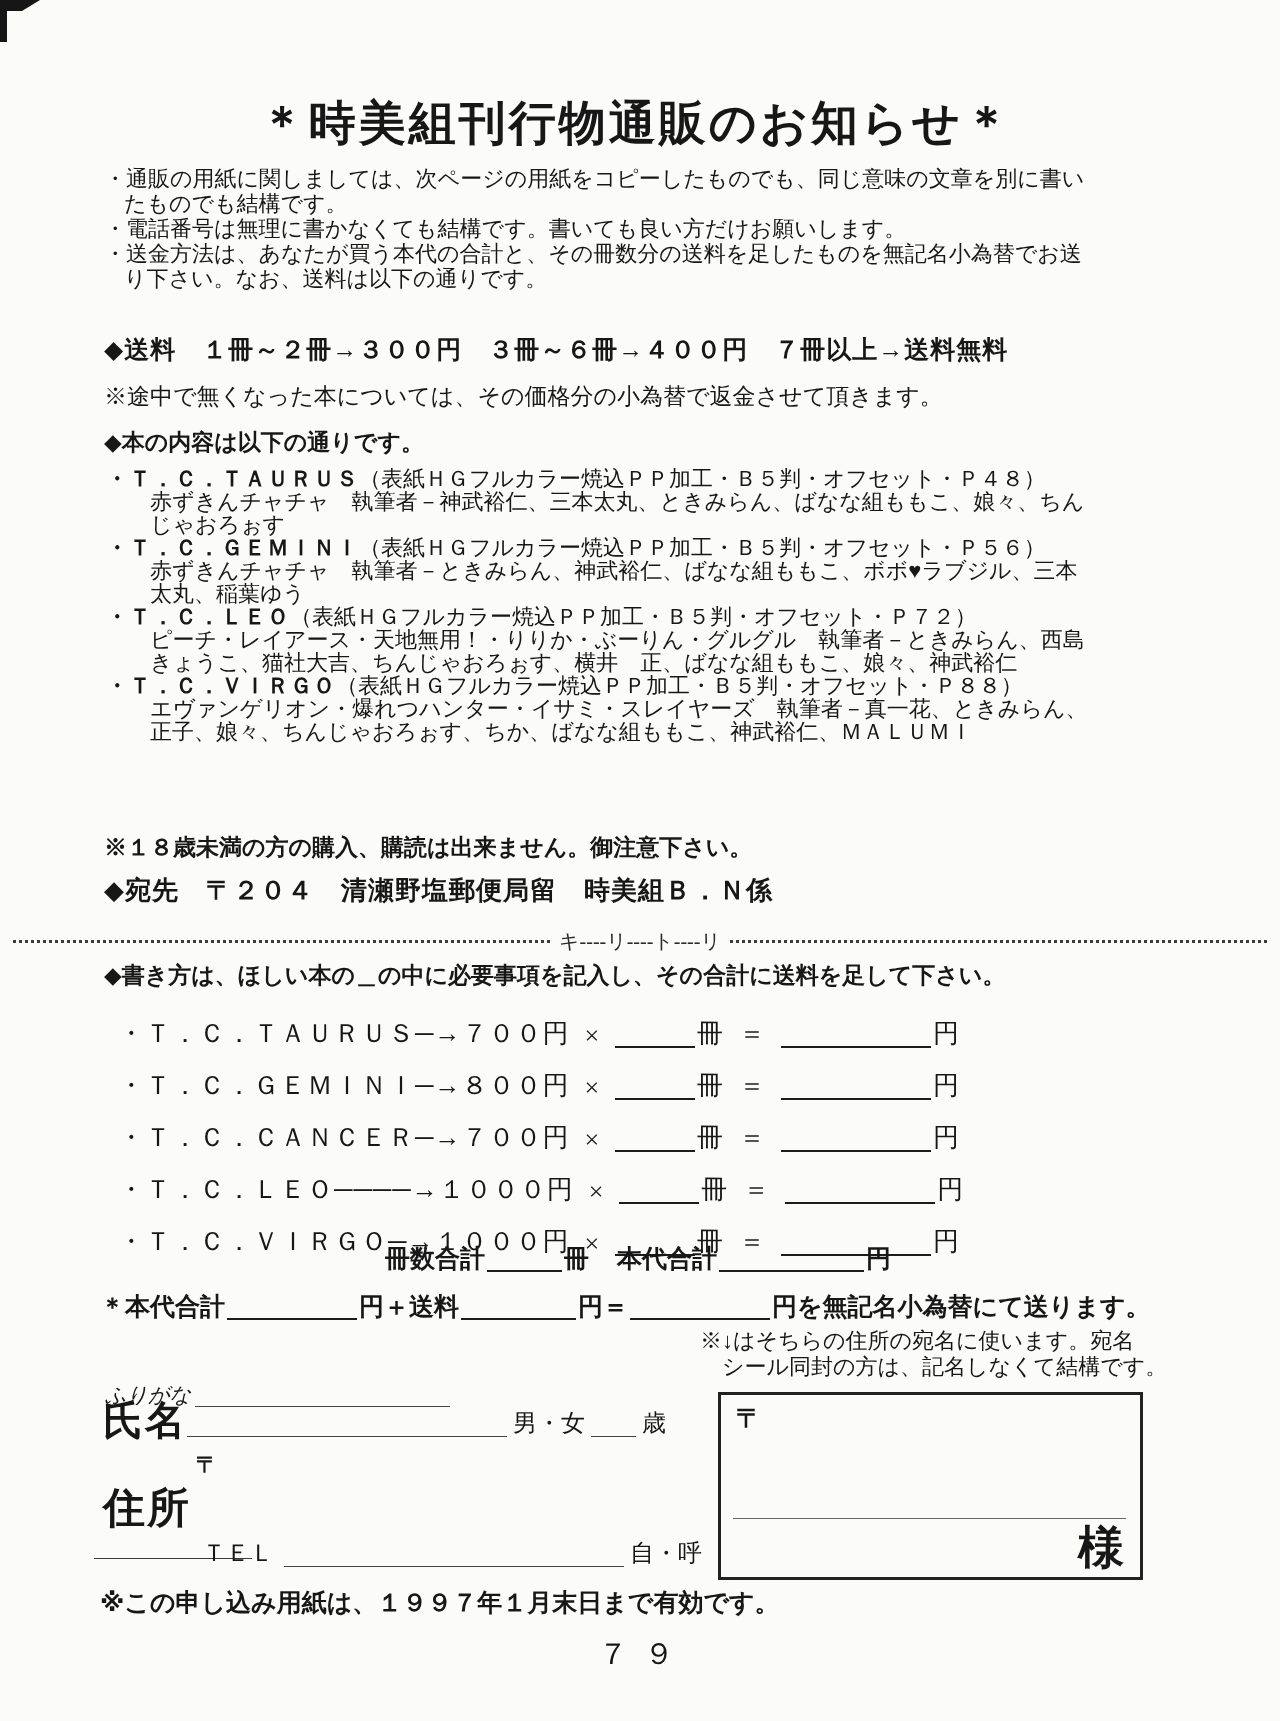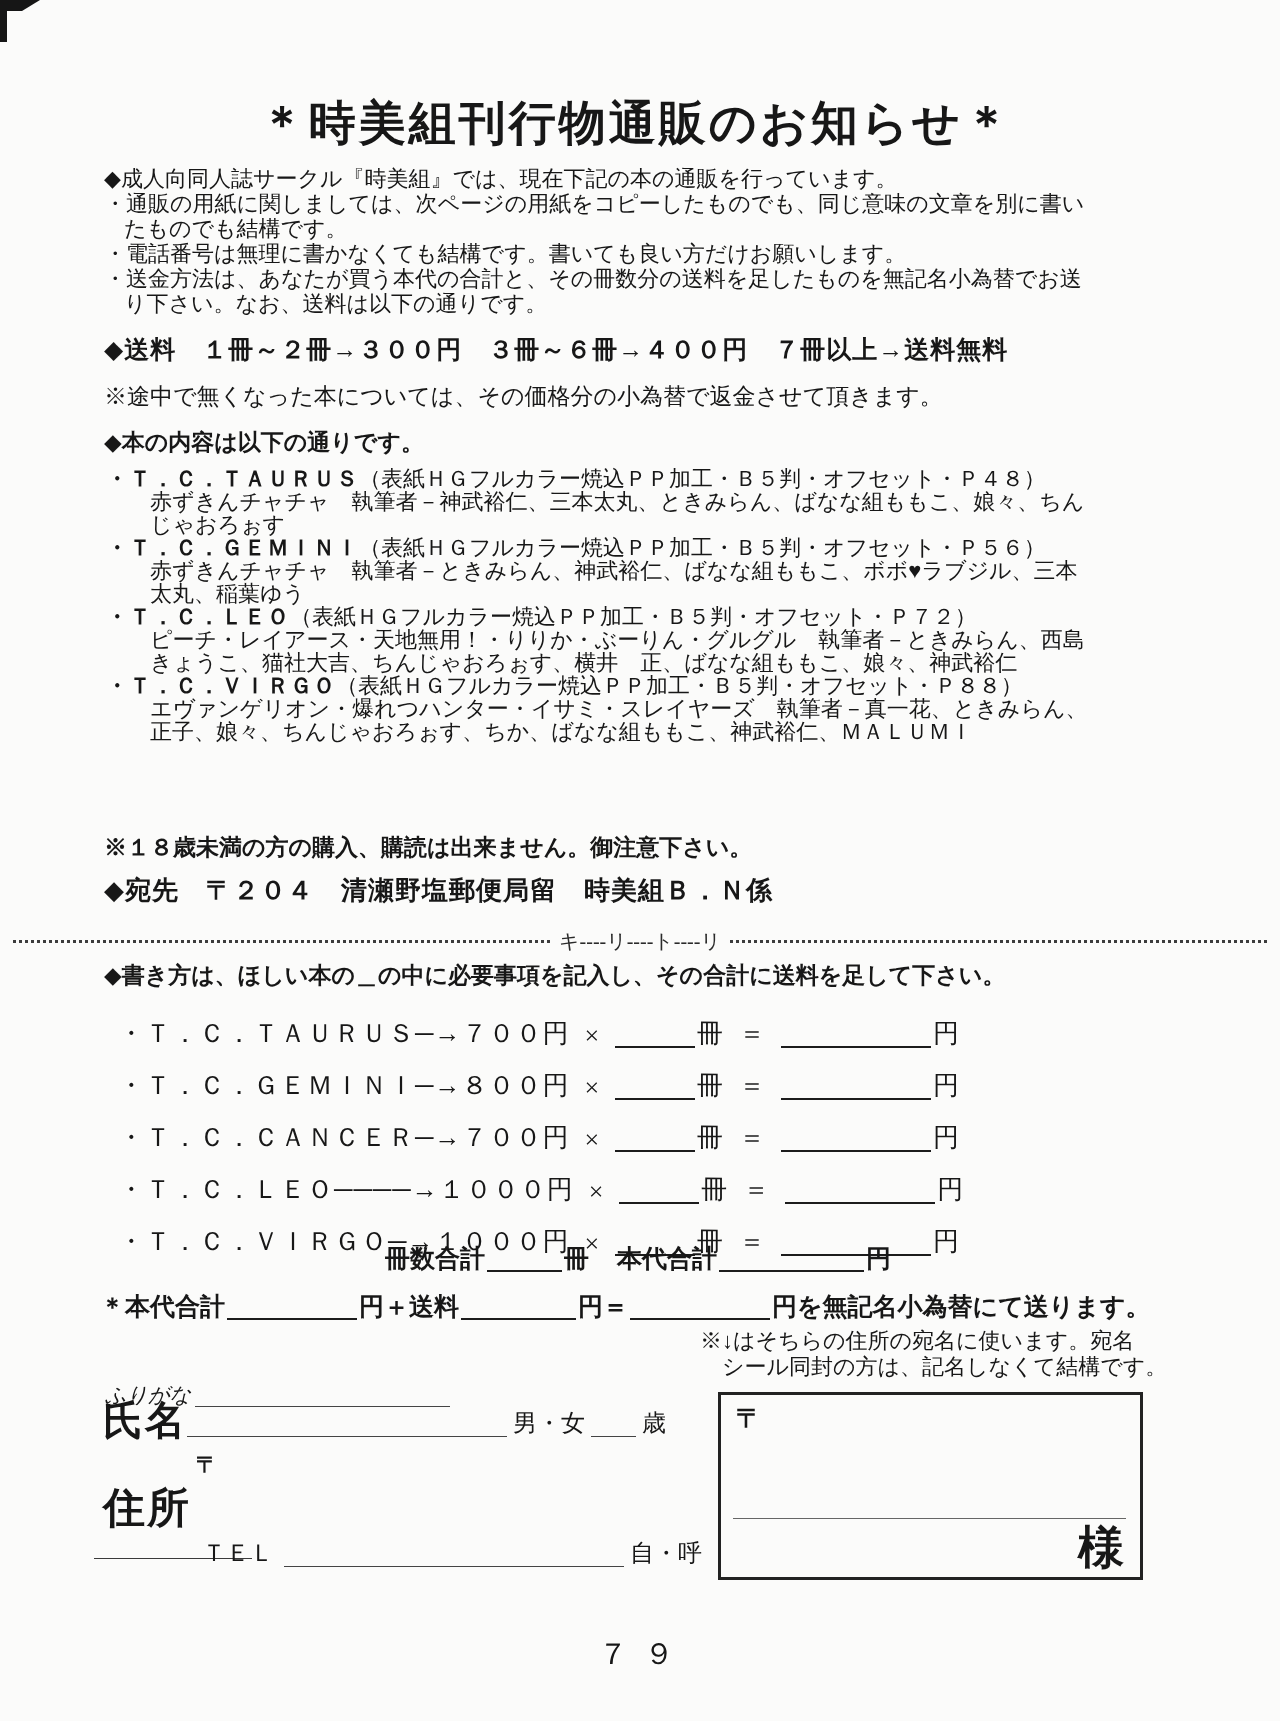--- a/index.html
+++ b/index.html
@@ -95,7 +95,6 @@
   <div class="abs title">＊時美組刊行物通販のお知らせ＊</div>
 
   <div class="abs intro">
-    <div class="iline">◆成人向同人誌サークル『時美組』では、現在下記の本の通販を行っています。</div>
     <div class="iline hang">・通販の用紙に関しましては、次ページの用紙をコピーしたものでも、同じ意味の文章を別に書いたものでも結構です。</div>
     <div class="iline hang">・電話番号は無理に書かなくても結構です。書いても良い方だけお願いします。</div>
     <div class="iline hang">・送金方法は、あなたが買う本代の合計と、その冊数分の送料を足したものを無記名小為替でお送り下さい。なお、送料は以下の通りです。</div>

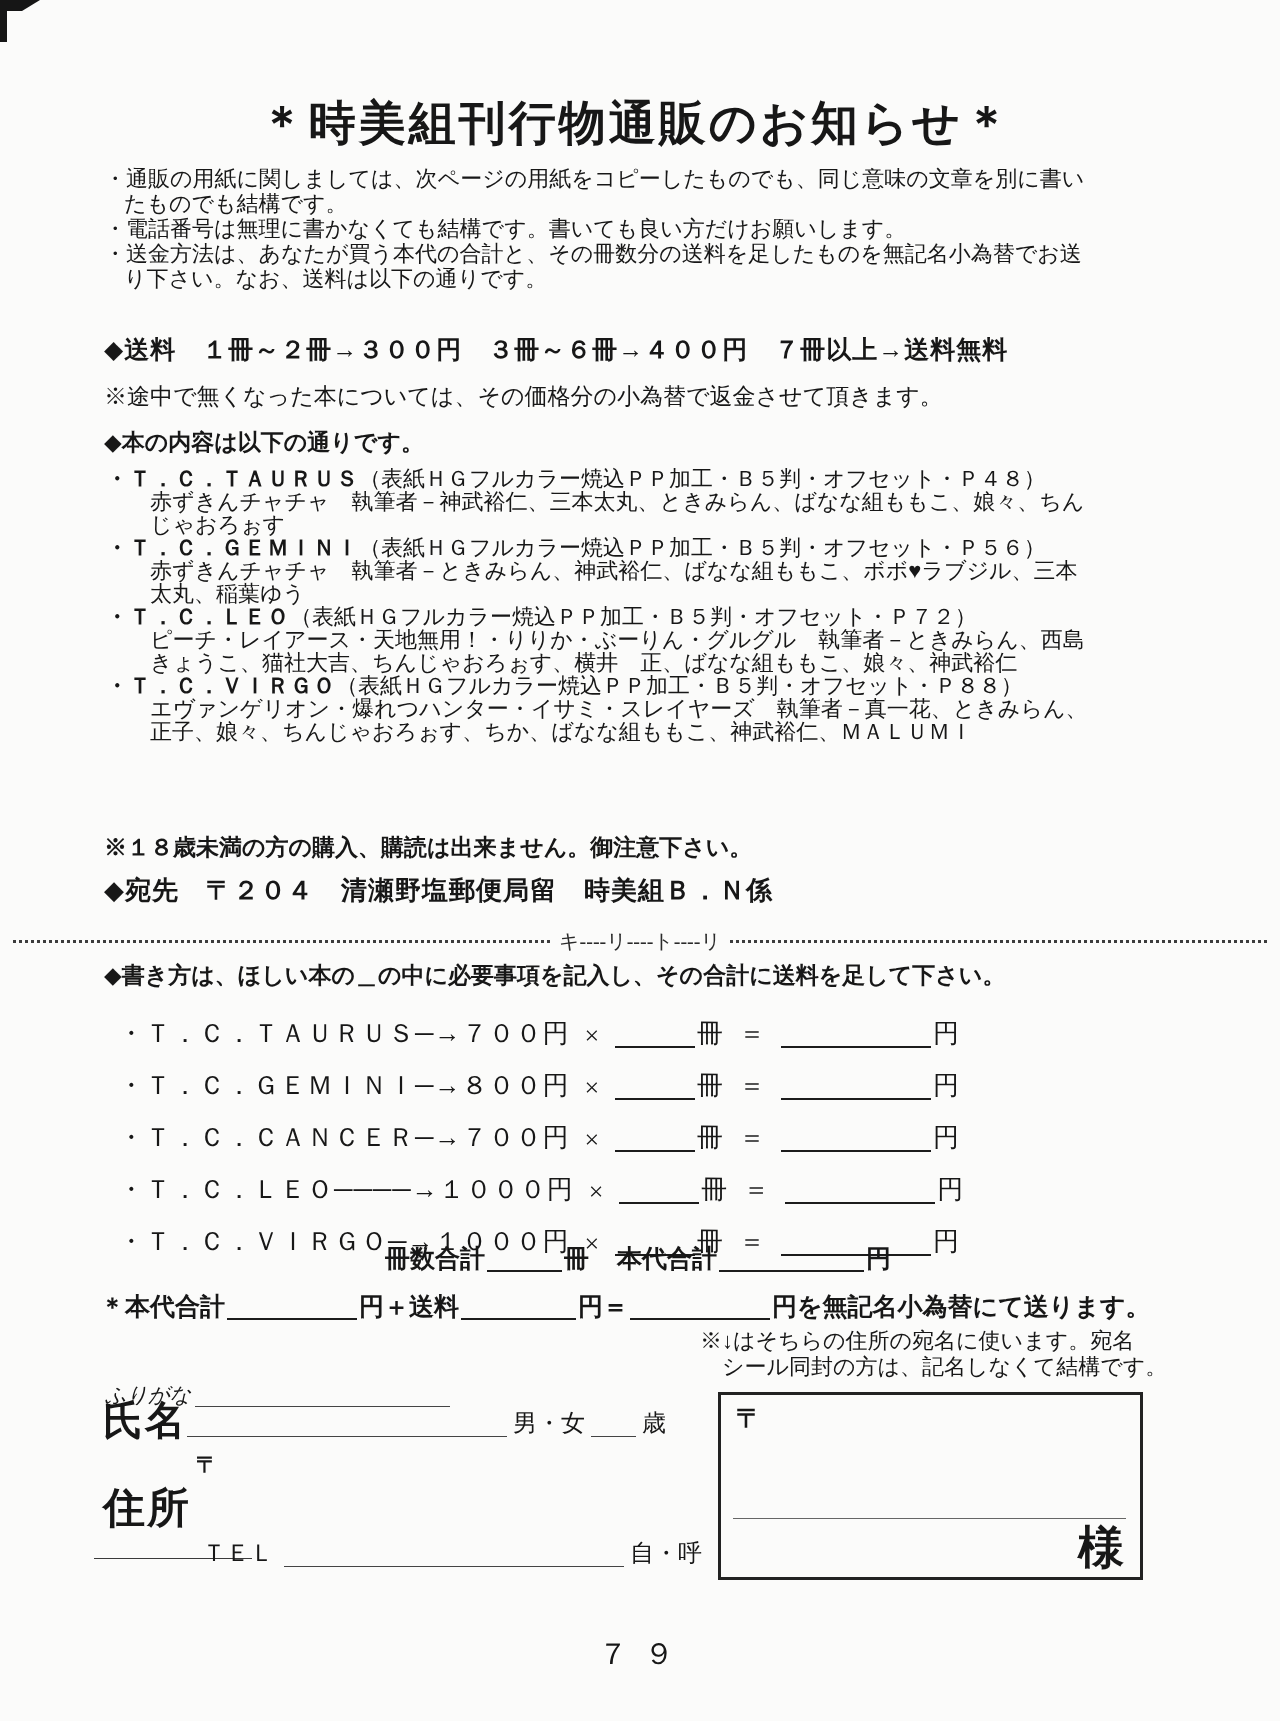--- a/index.html
+++ b/index.html
@@ -237,6 +237,7 @@
     <div class="boxsama">様</div>
   </div>
 
+  <div class="abs gothic validity">※この申し込み用紙は、１９９７年１月末日まで有効です。</div>
 
   <div class="abs pagenum">７９</div>
 

